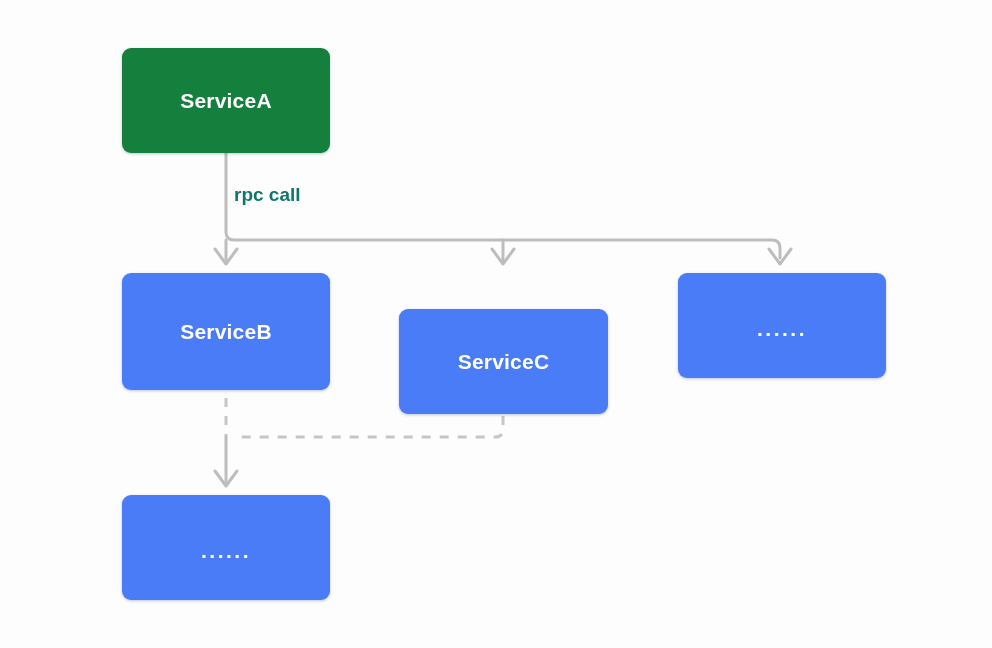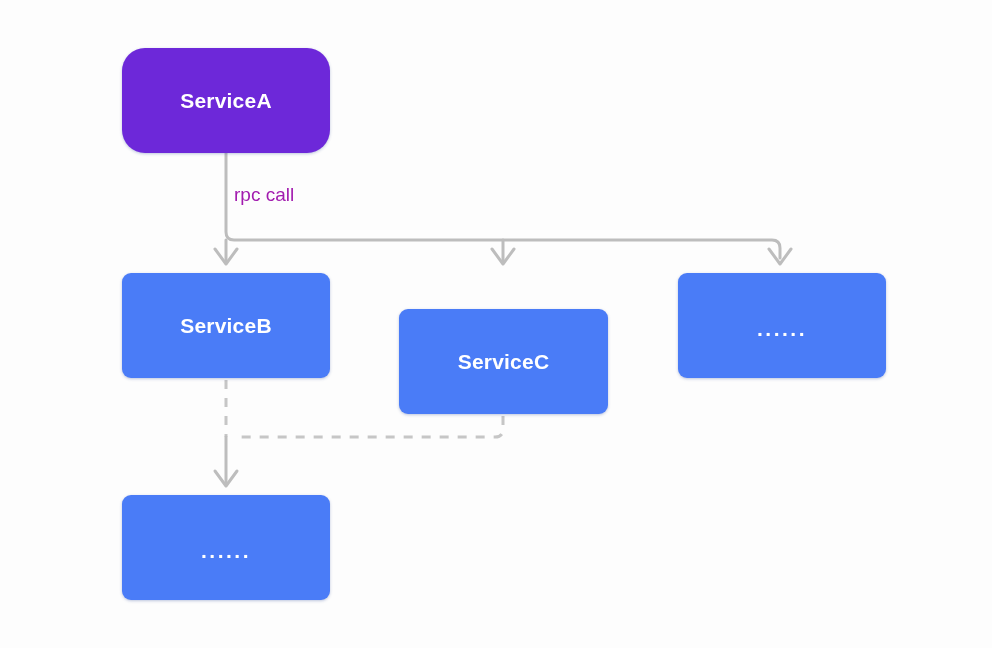--- a/index.html
+++ b/index.html
@@ -85,7 +85,7 @@
     <path d="M215,471 L226,486 L237,471" fill="none" stroke="#bdbdbd" stroke-width="3" stroke-linecap="round" stroke-linejoin="round"></path>
   </svg>
 
-  <div class="node" style="left:122px; top:48px; width:208px; height:105px; background:#6d28d9;border-radius:23px;">
+  <div class="node" style="left:122px; top:48px; width:208px; height:105px; background:#15803d;">
     <span class="node-label">ServiceA</span>
   </div>
 

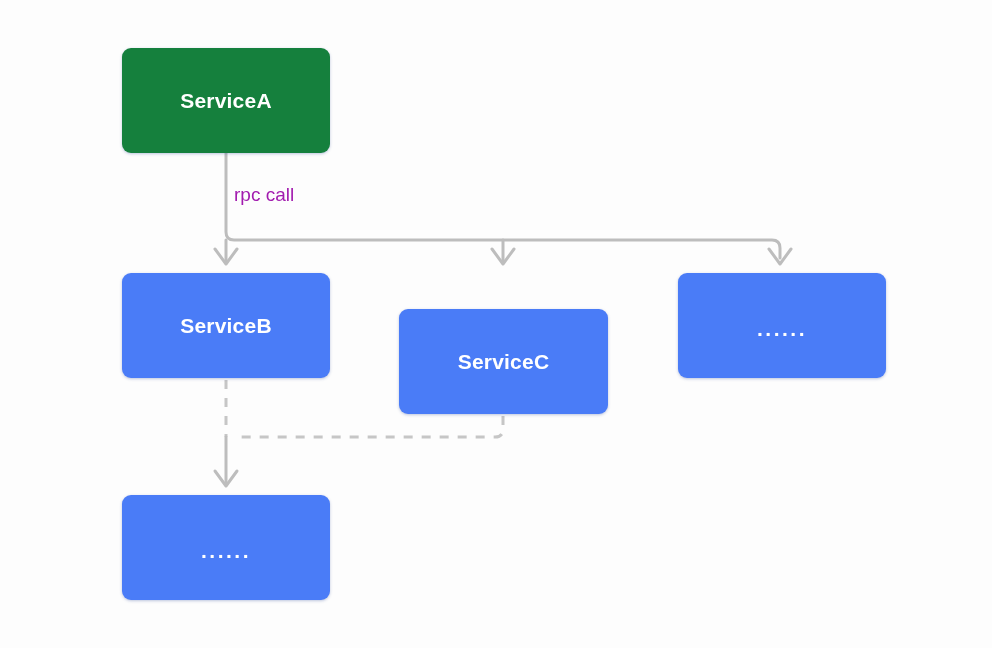--- a/index.html
+++ b/index.html
@@ -53,9 +53,9 @@
   }
   .edge-label {
     position: absolute;
-    color: #a21caf;
+    color: #0f766e;
     font-size: 19px;
-    font-weight: normal;
+    font-weight: bold;
     white-space: nowrap;
     user-select: none;
   }

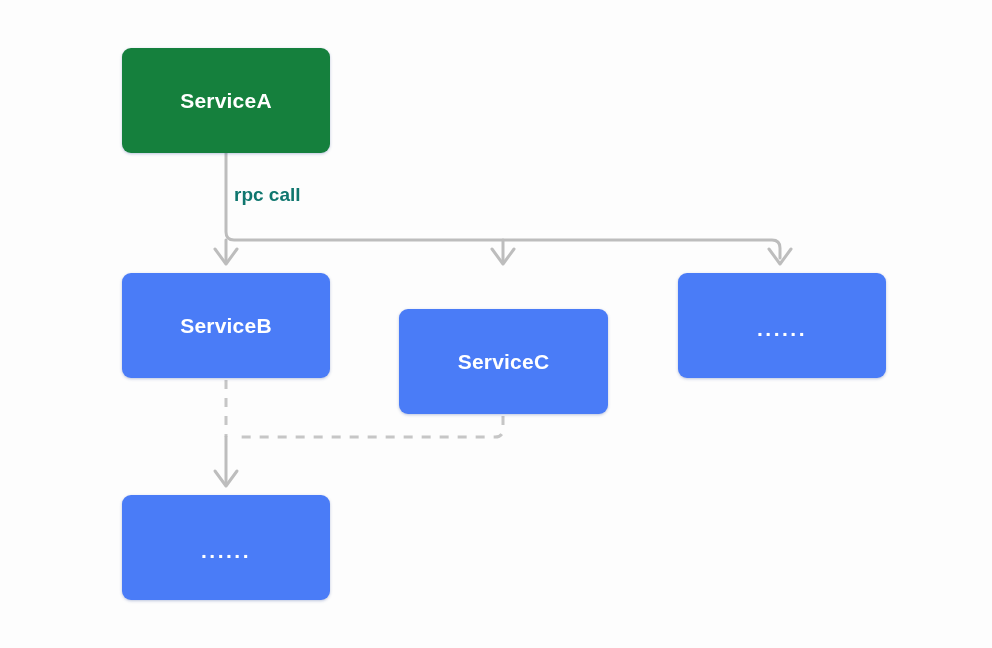--- a/index.html
+++ b/index.html
@@ -89,7 +89,7 @@
     <span class="node-label">ServiceA</span>
   </div>
 
-  <div class="node" style="left:122px; top:273px; width:208px; height:105px; background:#4a7cf7;">
+  <div class="node" style="left:122px; top:273px; width:208px; height:117px; background:#4a7cf7;">
     <span class="node-label">ServiceB</span>
   </div>
 

